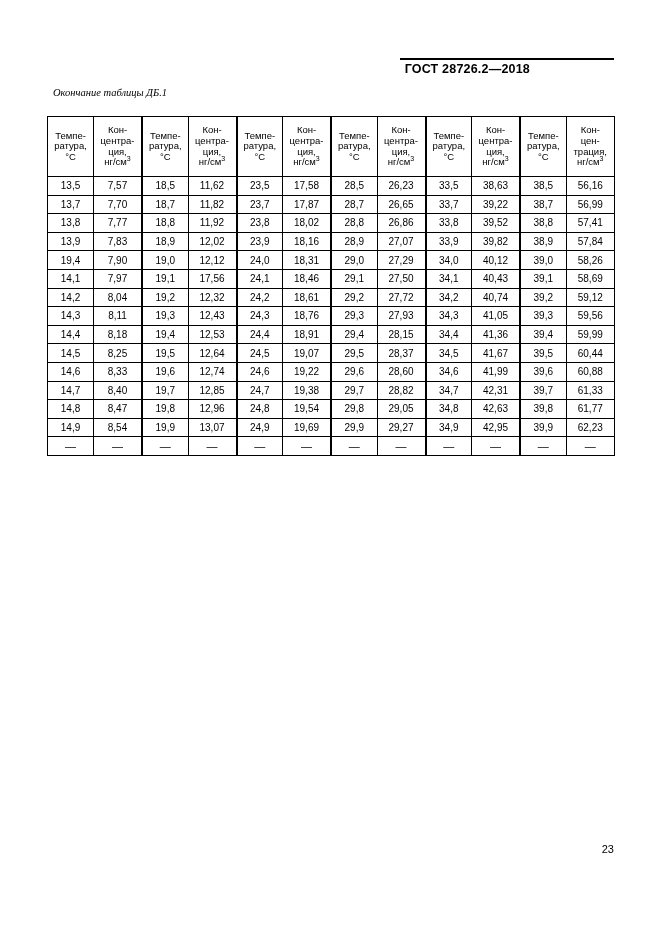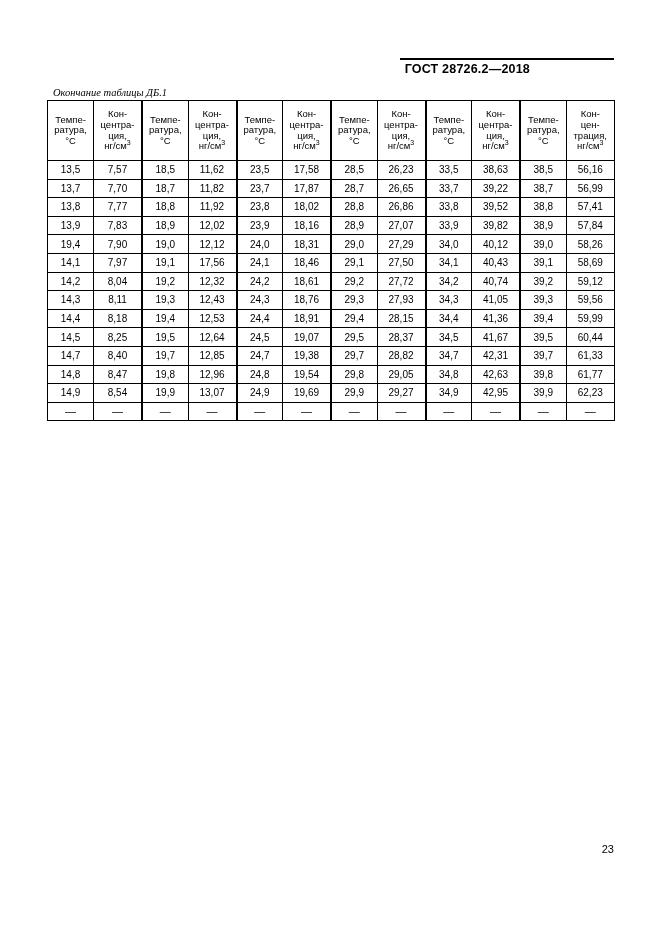--- a/index.html
+++ b/index.html
@@ -58,7 +58,7 @@
   #data-table-wrap {
     position: absolute;
     left: 47px;
-    top: 100px;
+    top: 116px;
     width: 567px;
   }
   table.gost {

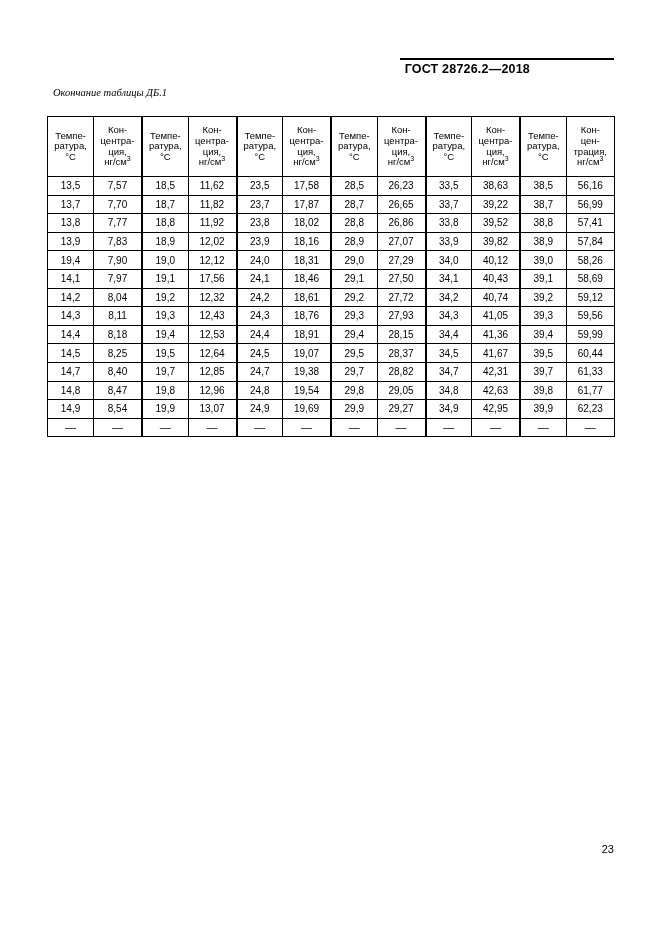--- a/index.html
+++ b/index.html
@@ -364,6 +364,20 @@
           <td class="edge-right">60,44</td>
         </tr>
         <tr>
+          <td class="edge-left">14,6</td>
+          <td>8,33</td>
+          <td class="pair-start">19,6</td>
+          <td>12,74</td>
+          <td class="pair-start">24,6</td>
+          <td>19,22</td>
+          <td class="pair-start">29,6</td>
+          <td>28,60</td>
+          <td class="pair-start">34,6</td>
+          <td>41,99</td>
+          <td class="pair-start">39,6</td>
+          <td class="edge-right">60,88</td>
+        </tr>
+        <tr>
           <td class="edge-left">14,7</td>
           <td>8,40</td>
           <td class="pair-start">19,7</td>

